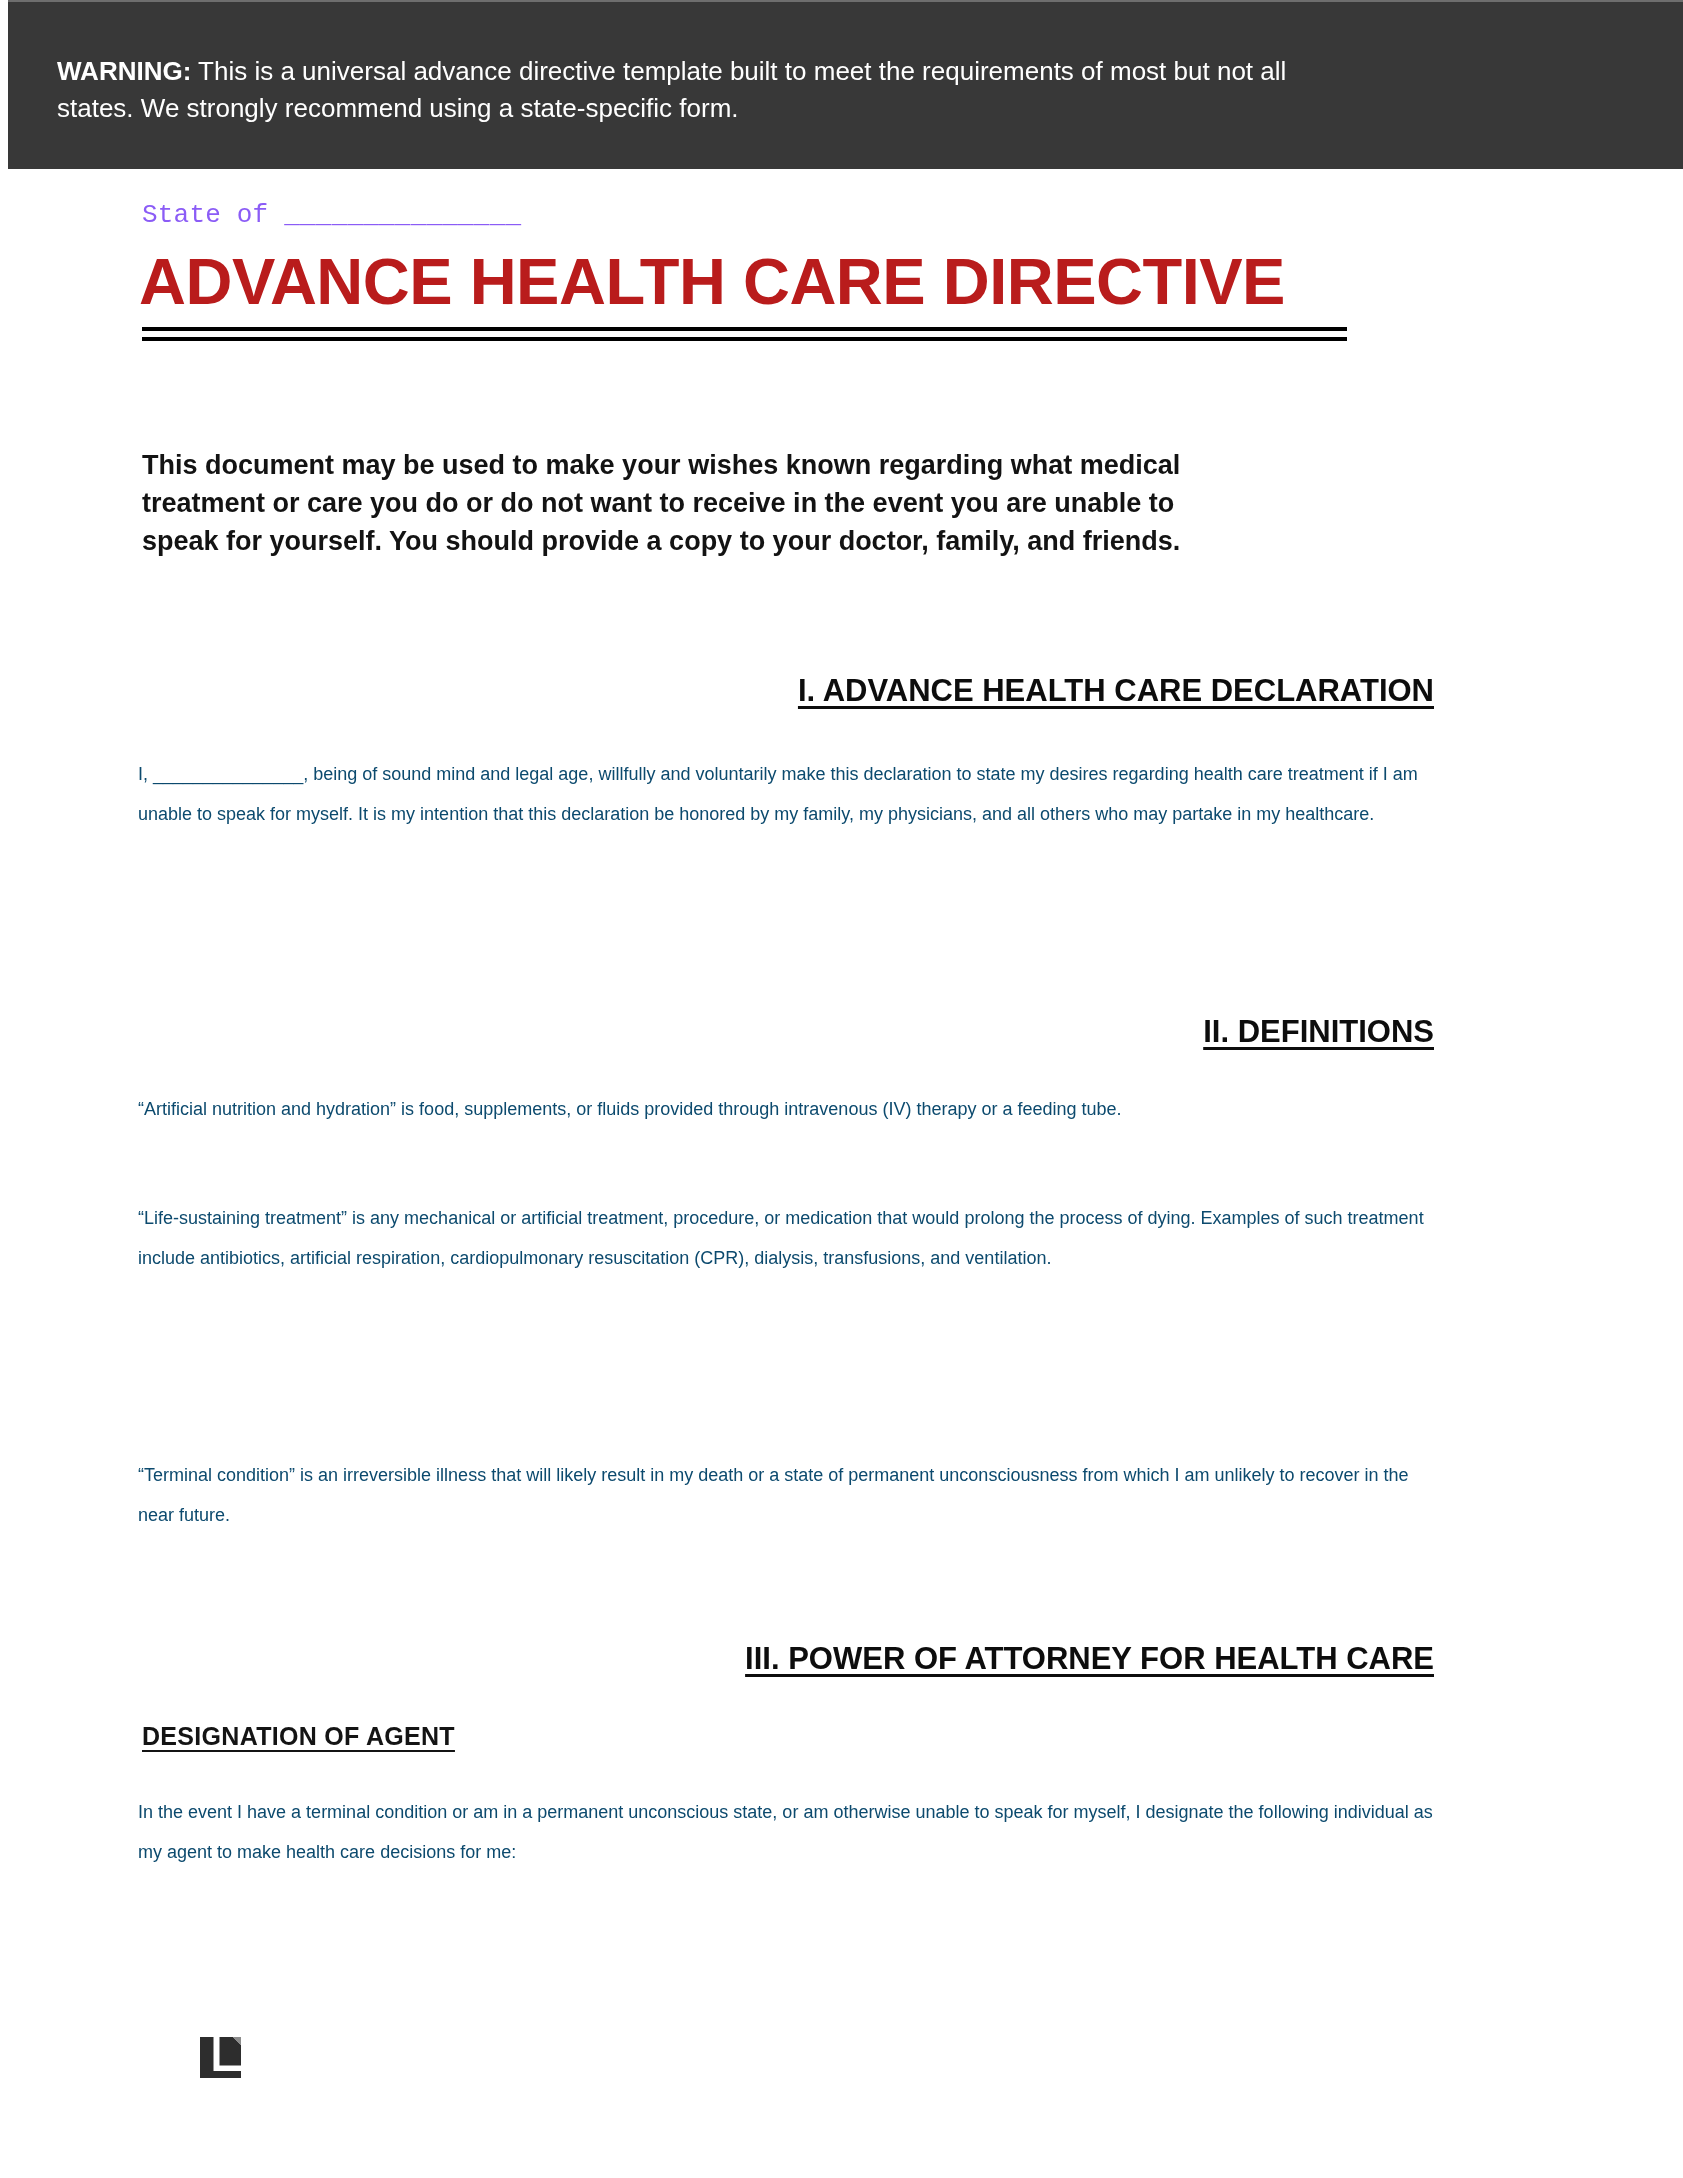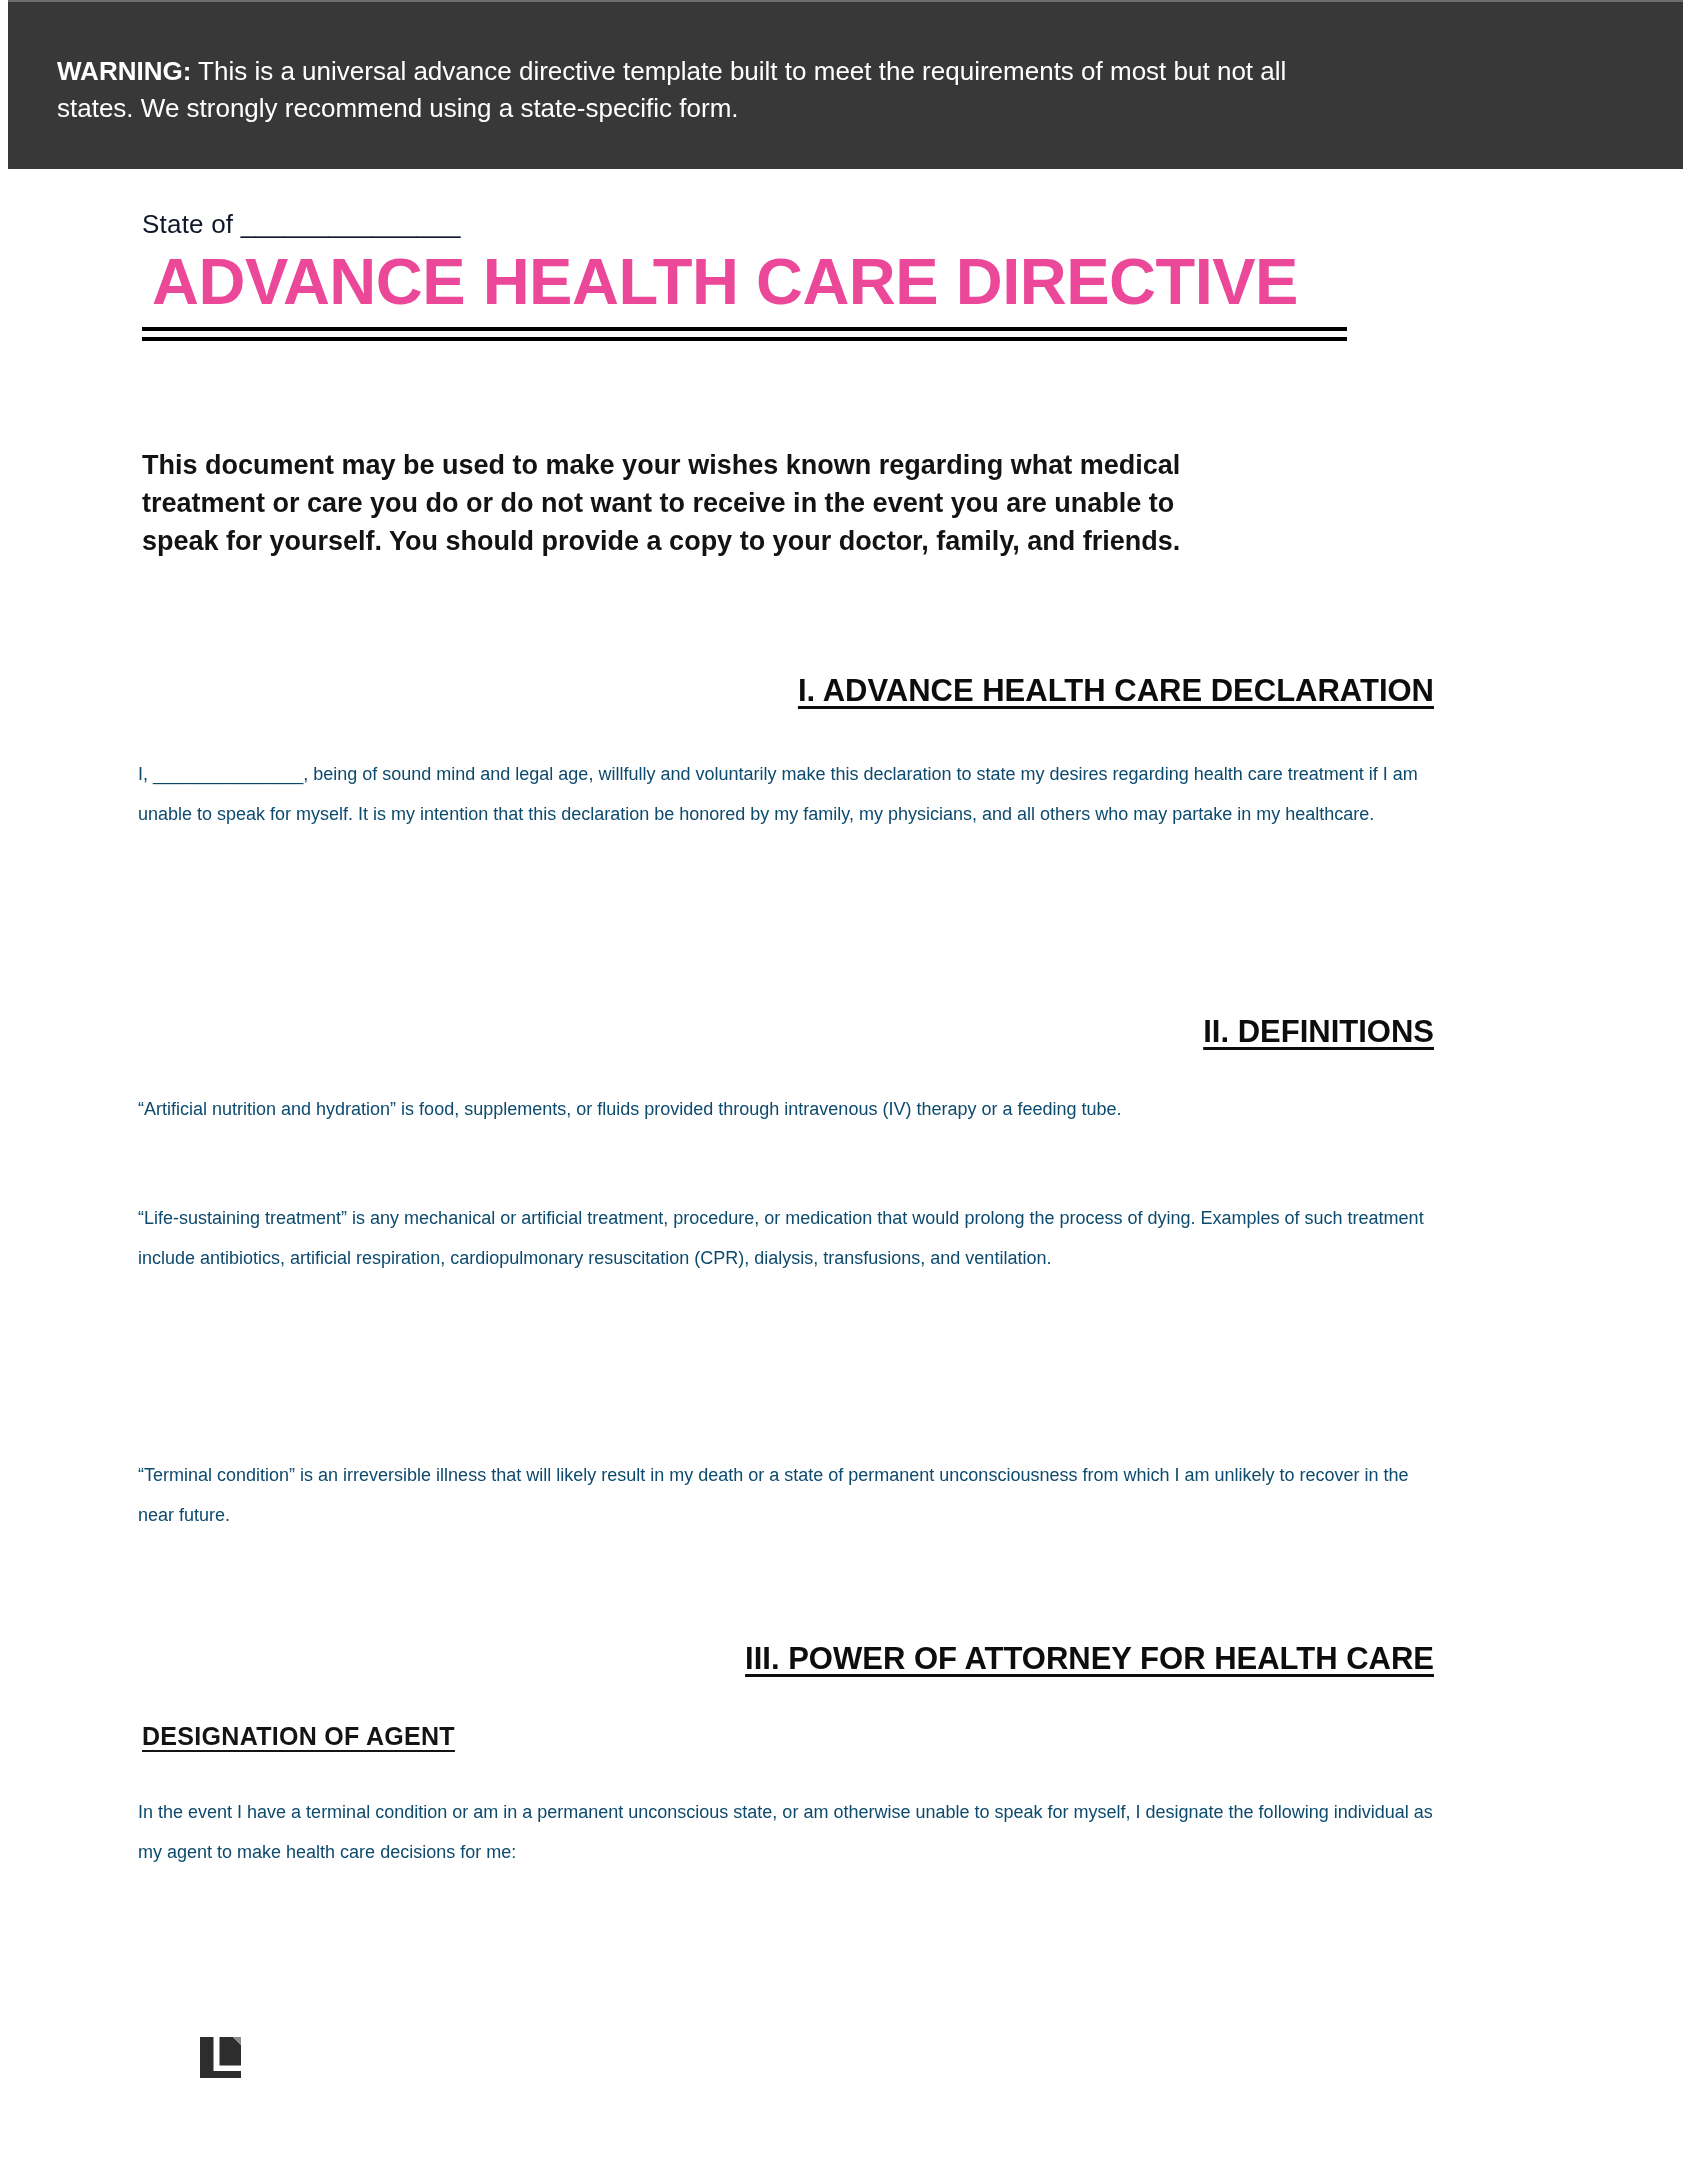--- a/index.html
+++ b/index.html
@@ -33,10 +33,11 @@
   
   .state-line {
     position: absolute;
-    left: 142px; top: 209px;
+    left: 142px; top: 200px;
     font-size: 26px;
     letter-spacing: 0.2px;
-    color: #0f172a;
+    color: #8b5cf6;
+    font-family: Liberation Mono, monospace;
   }
   .doc-title {
     position: absolute;

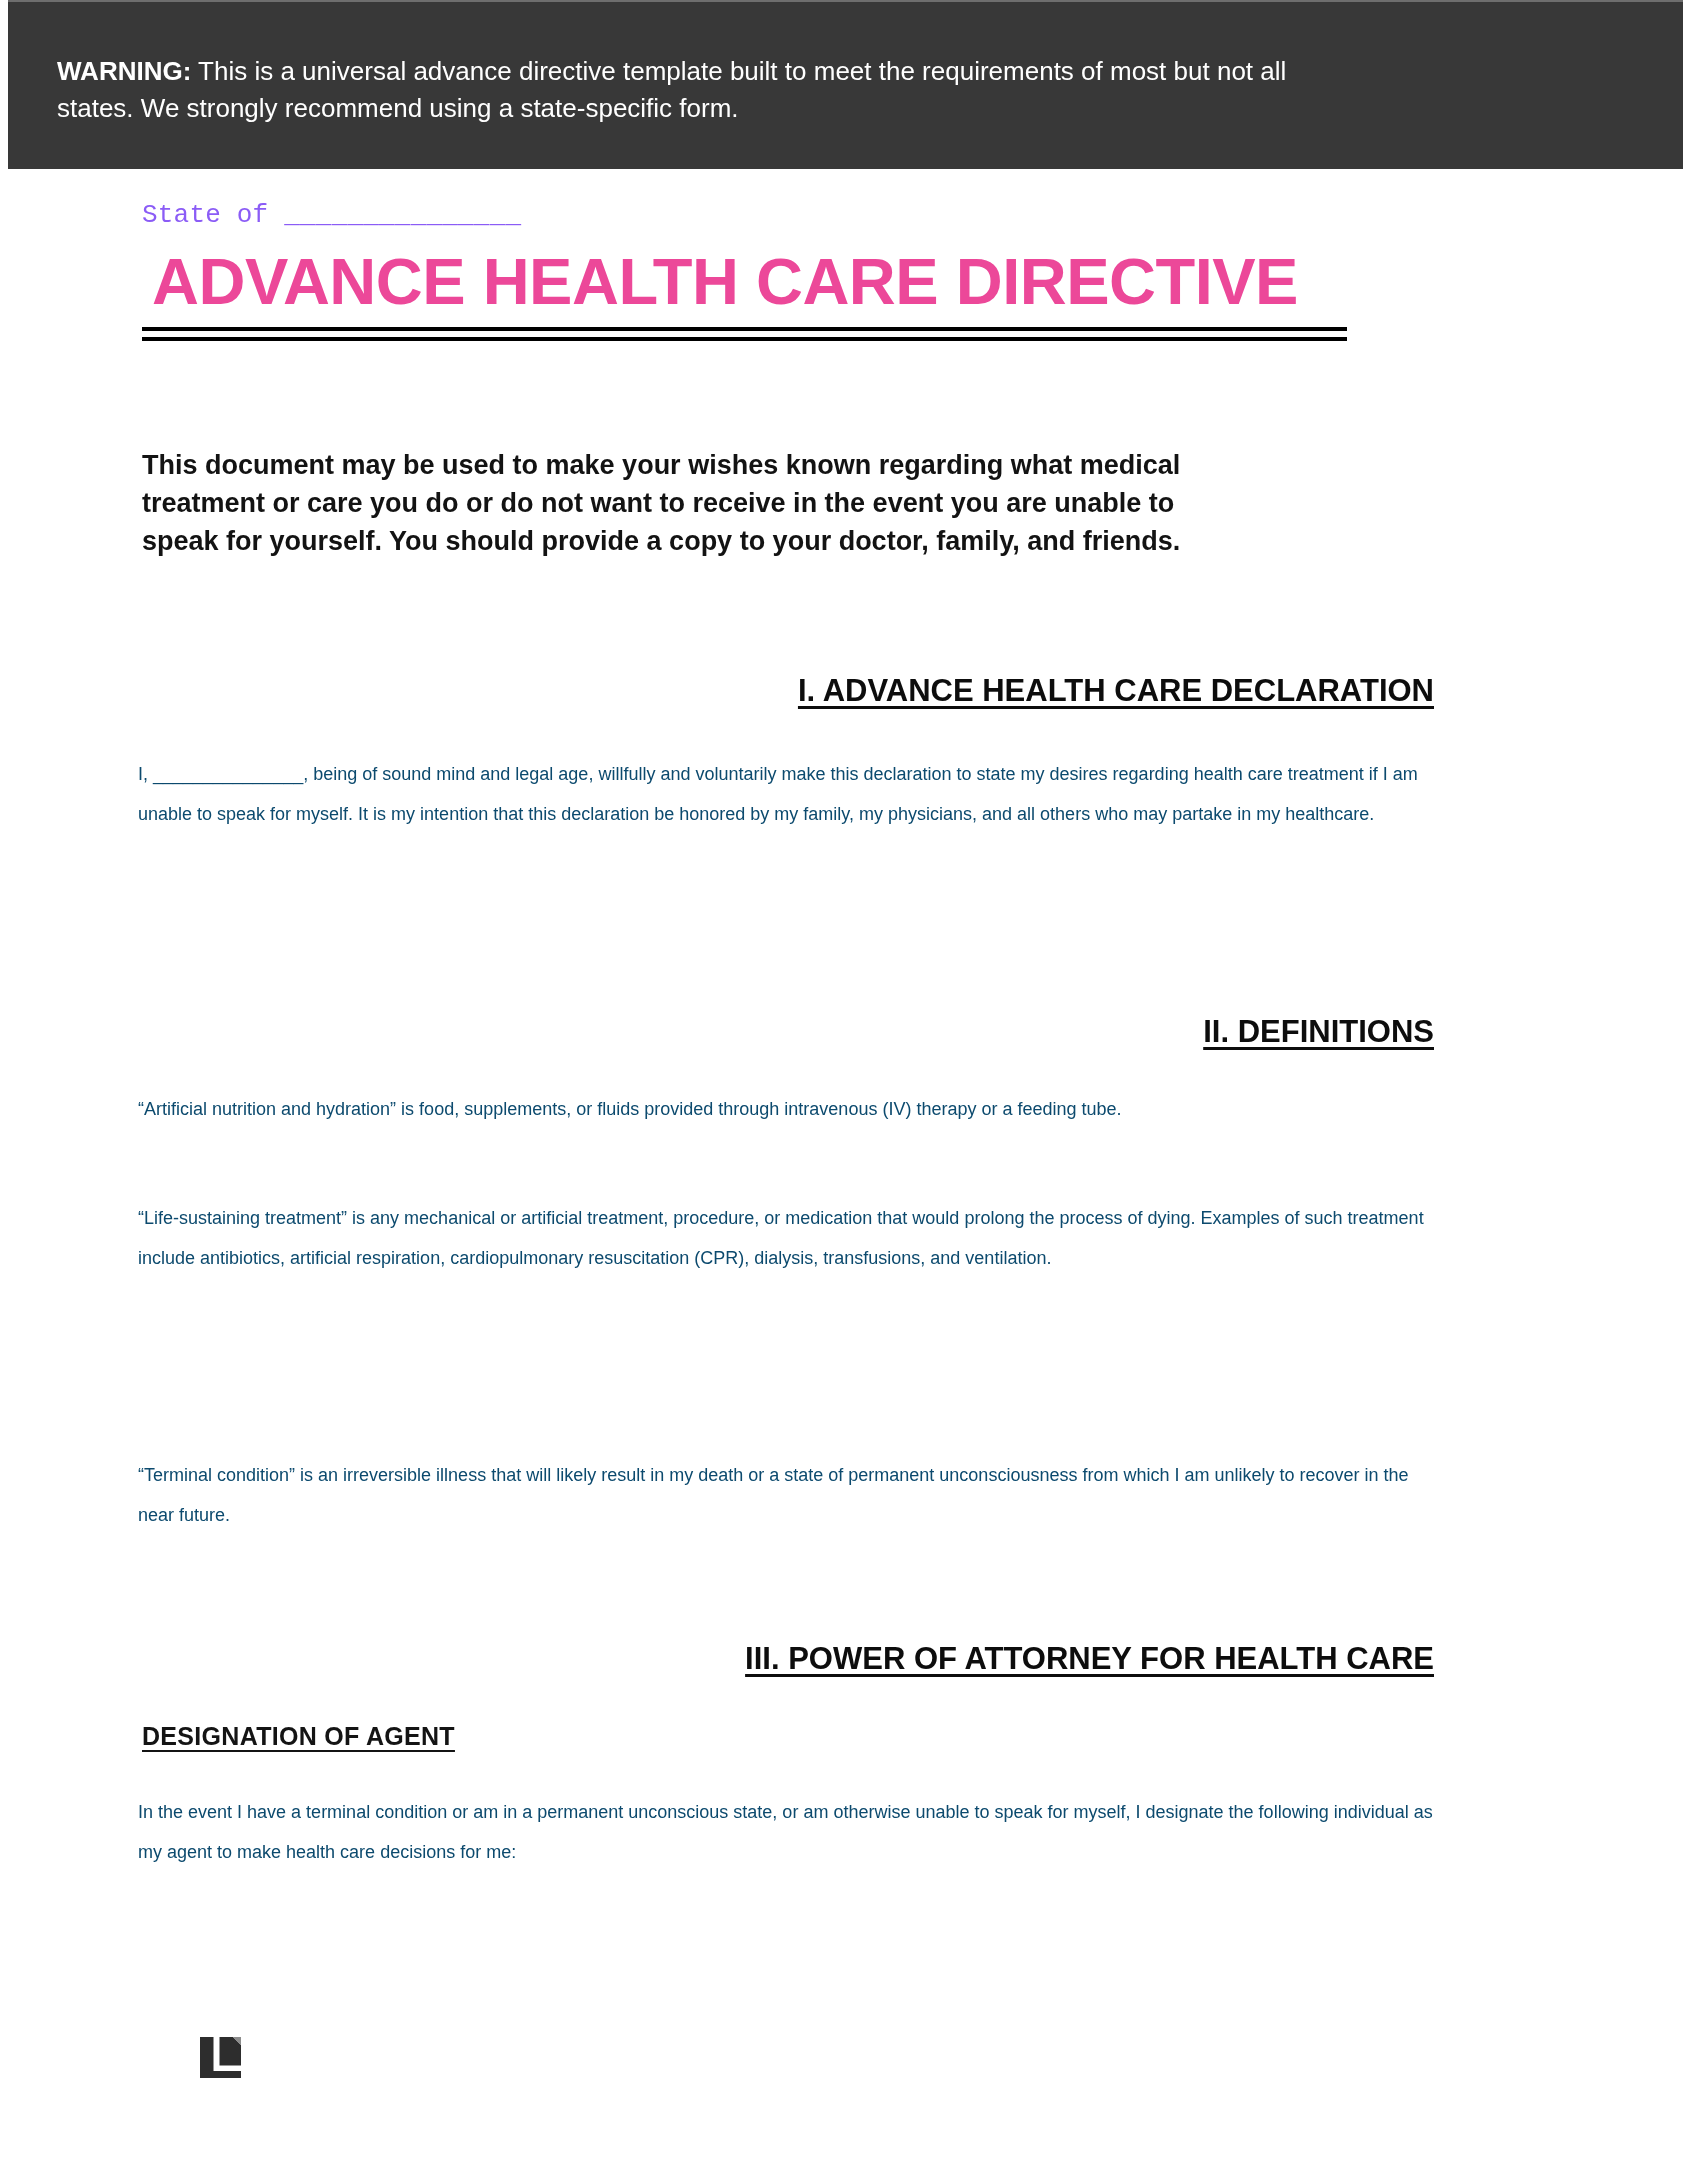--- a/index.html
+++ b/index.html
@@ -41,13 +41,13 @@
   }
   .doc-title {
     position: absolute;
-    left: 152px; top: 244px;
+    left: 139px; top: 244px;
     margin: 0;
     font-size: 65px;
     font-weight: bold;
     letter-spacing: -0.5px;
     white-space: nowrap;
-    color: #ec4899;
+    color: #b91c1c;
     text-align: right;
   }
   .double-rule {

